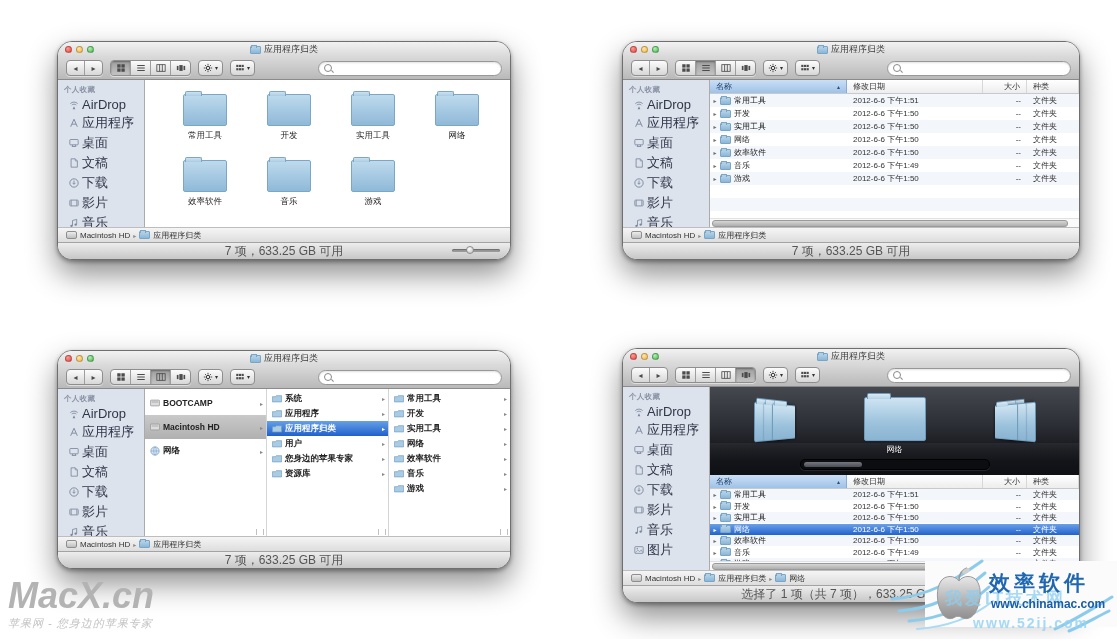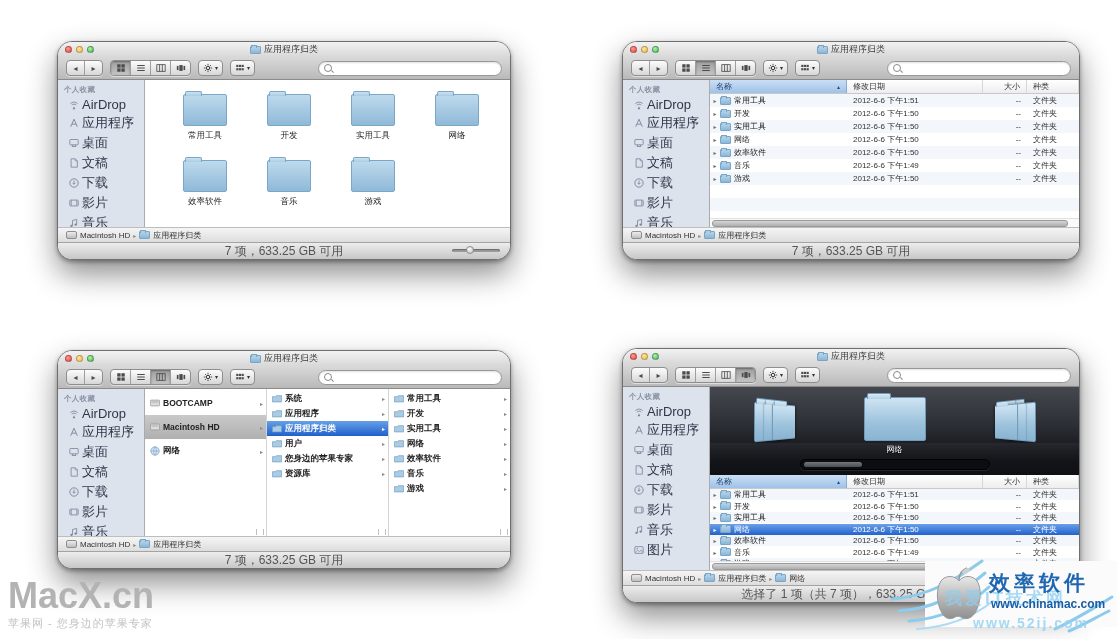--- a/index.html
+++ b/index.html
@@ -140,7 +140,7 @@
     background:radial-gradient(circle at 35% 30%,#fdfdfd,#bdbdbd);border:1px solid #8b8b8b;box-sizing:border-box;}
 
   
-  .wm-macx{position:absolute;left:8px;bottom:8px;}
+  .wm-macx{position:absolute;left:8px;bottom:8px;font-style:italic;}
   .wm-macx-title{font-size:36px;font-weight:bold;color:#b3b3b3;line-height:1;}
   .wm-macx-sub{font-size:11px;color:#c3c3c3;letter-spacing:1px;margin-top:2px;}
   .wm-cm{position:absolute;right:0;bottom:0;width:230px;height:80px;}

